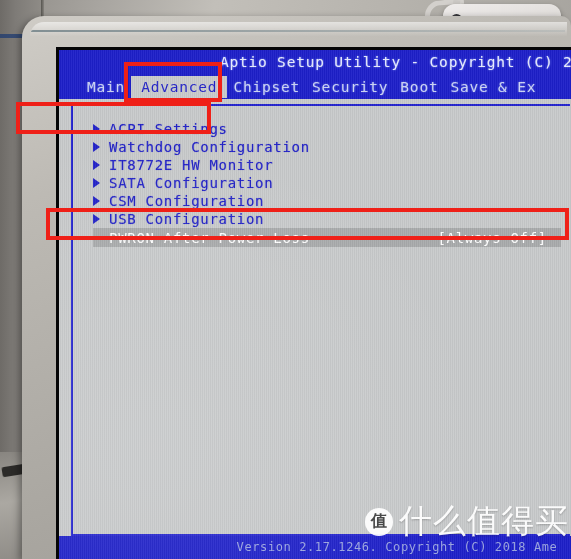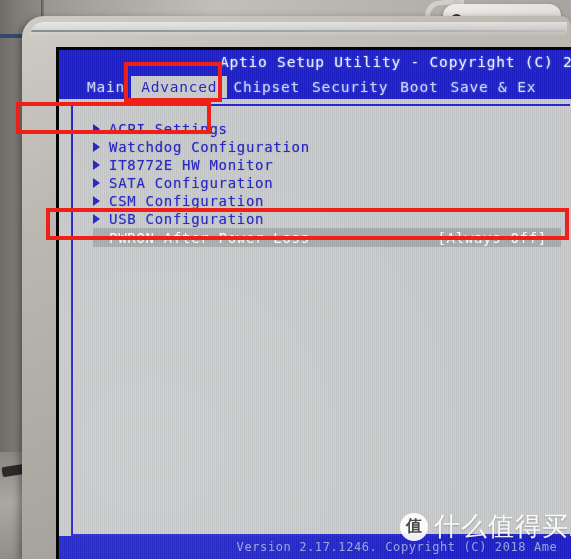--- a/index.html
+++ b/index.html
@@ -282,7 +282,7 @@
   }
   #wm-text {
     font-family: "DejaVu Sans", sans-serif;
-    font-size: 26px;
+    font-size: 33px;
     color: #ffffff;
     letter-spacing: 1px;
     text-shadow: 0 1px 2px rgba(0,0,0,0.25);

